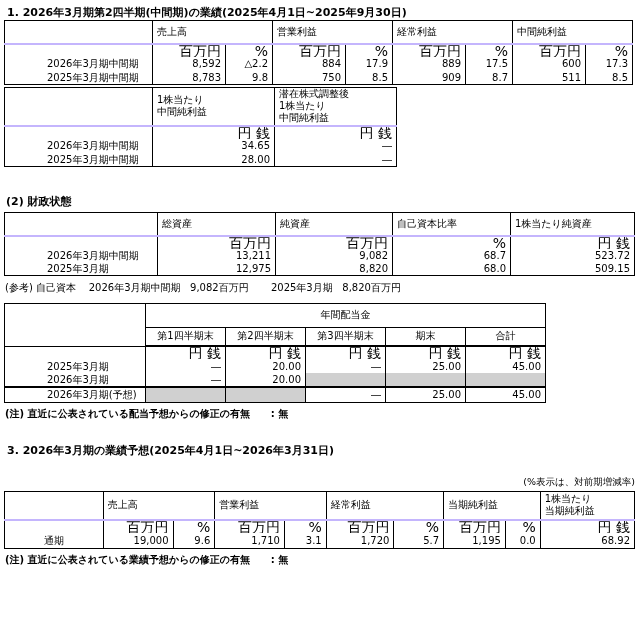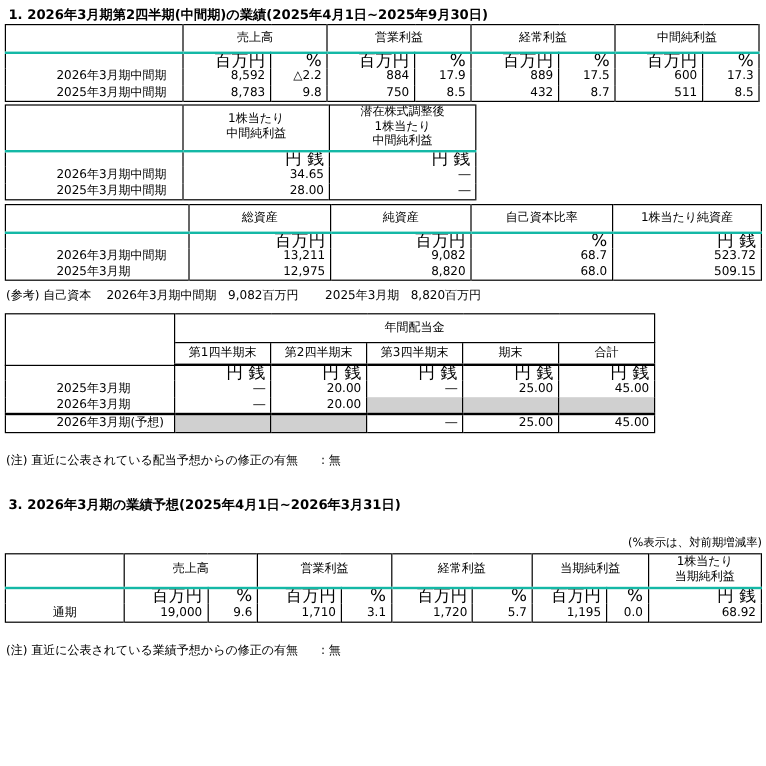--- a/index.html
+++ b/index.html
@@ -33,8 +33,8 @@
     font-size: 10px;
   }
   tr.hdr th {
-    border-bottom: 2px solid #14b8a6;
-    text-align: center; vertical-align: middle;
+    border-bottom: 2px solid #c4b5fd;
+    text-align: left; vertical-align: middle;
     white-space: pre-line; line-height: 12px;
   }
   tr.units td { font-size: 14px; height: 12px; line-height: 12px; text-align: right; }

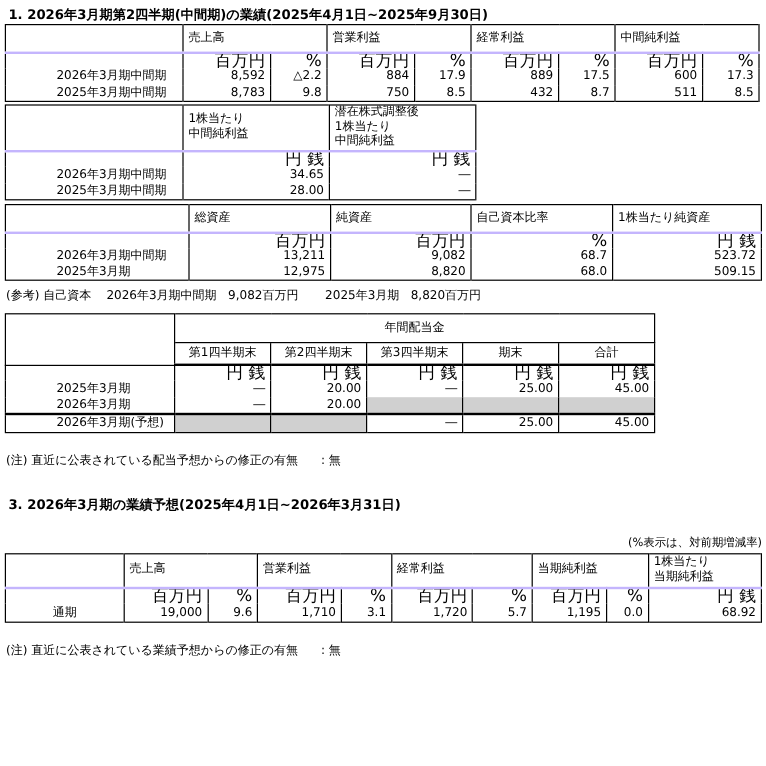--- a/index.html
+++ b/index.html
@@ -122,7 +122,7 @@
       <td class="num">9.8</td>
       <td class="num">750</td>
       <td class="num">8.5</td>
-      <td class="num">432</td>
+      <td class="num">909</td>
       <td class="num">8.7</td>
       <td class="num">511</td>
       <td class="num">8.5</td>

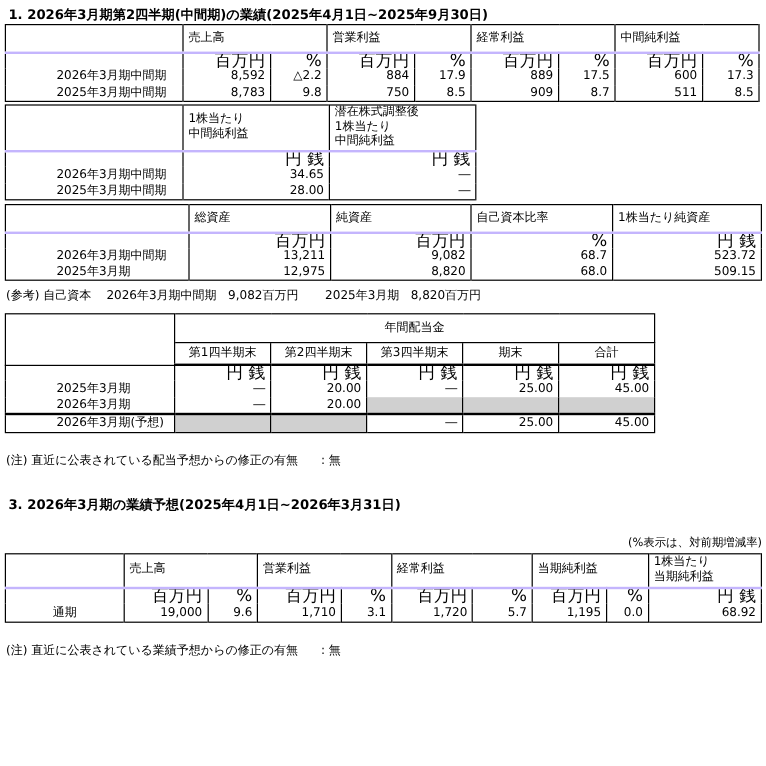--- a/index.html
+++ b/index.html
@@ -163,6 +163,7 @@
   </tbody>
     </table>
 
+  <div class="caption mt-fin-cap">(2) 財政状態</div>
 
   <table class="fin-t mt-fin">
     <colgroup>

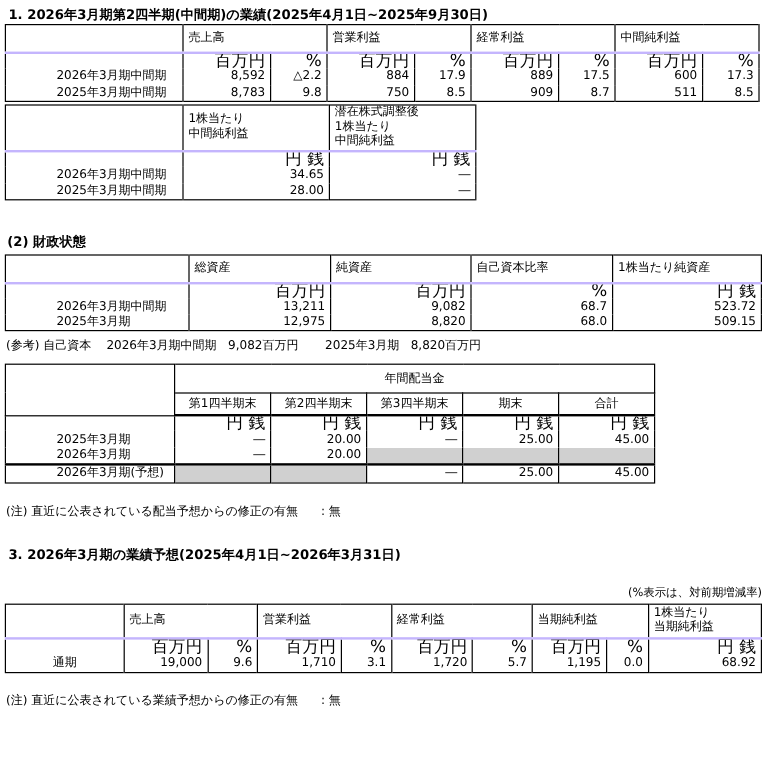--- a/index.html
+++ b/index.html
@@ -61,7 +61,7 @@
   .mt-ref { margin-top: 5px; }
   .mt-sec2 { margin-top: 33px; }
   .mt-div { margin-top: 8px; }
-  .mt-note { margin-top: 16px; }
+  .mt-note { margin-top: 4px; font-weight: bold; }
   .mt-sec3 { margin-top: 22px; }
   .fc-note-row { width: 632px; text-align: right; margin-top: 18px; }
   .mt-fc { margin-top: 2px; }

